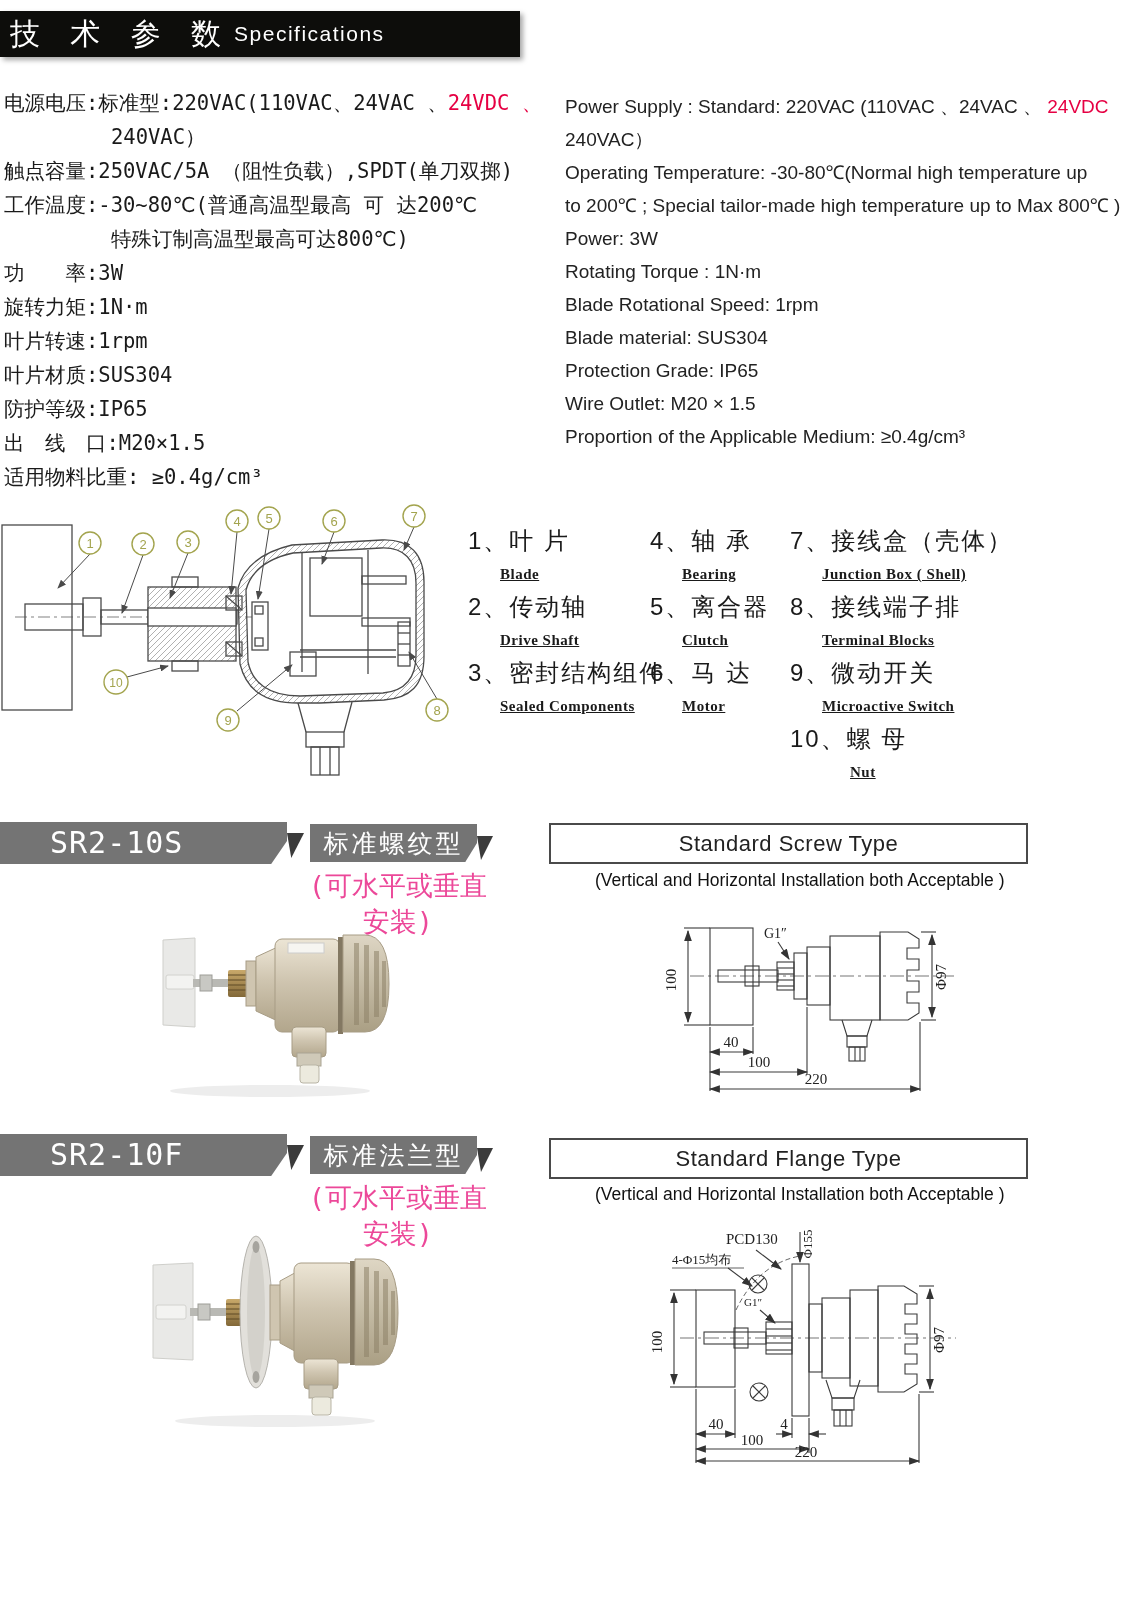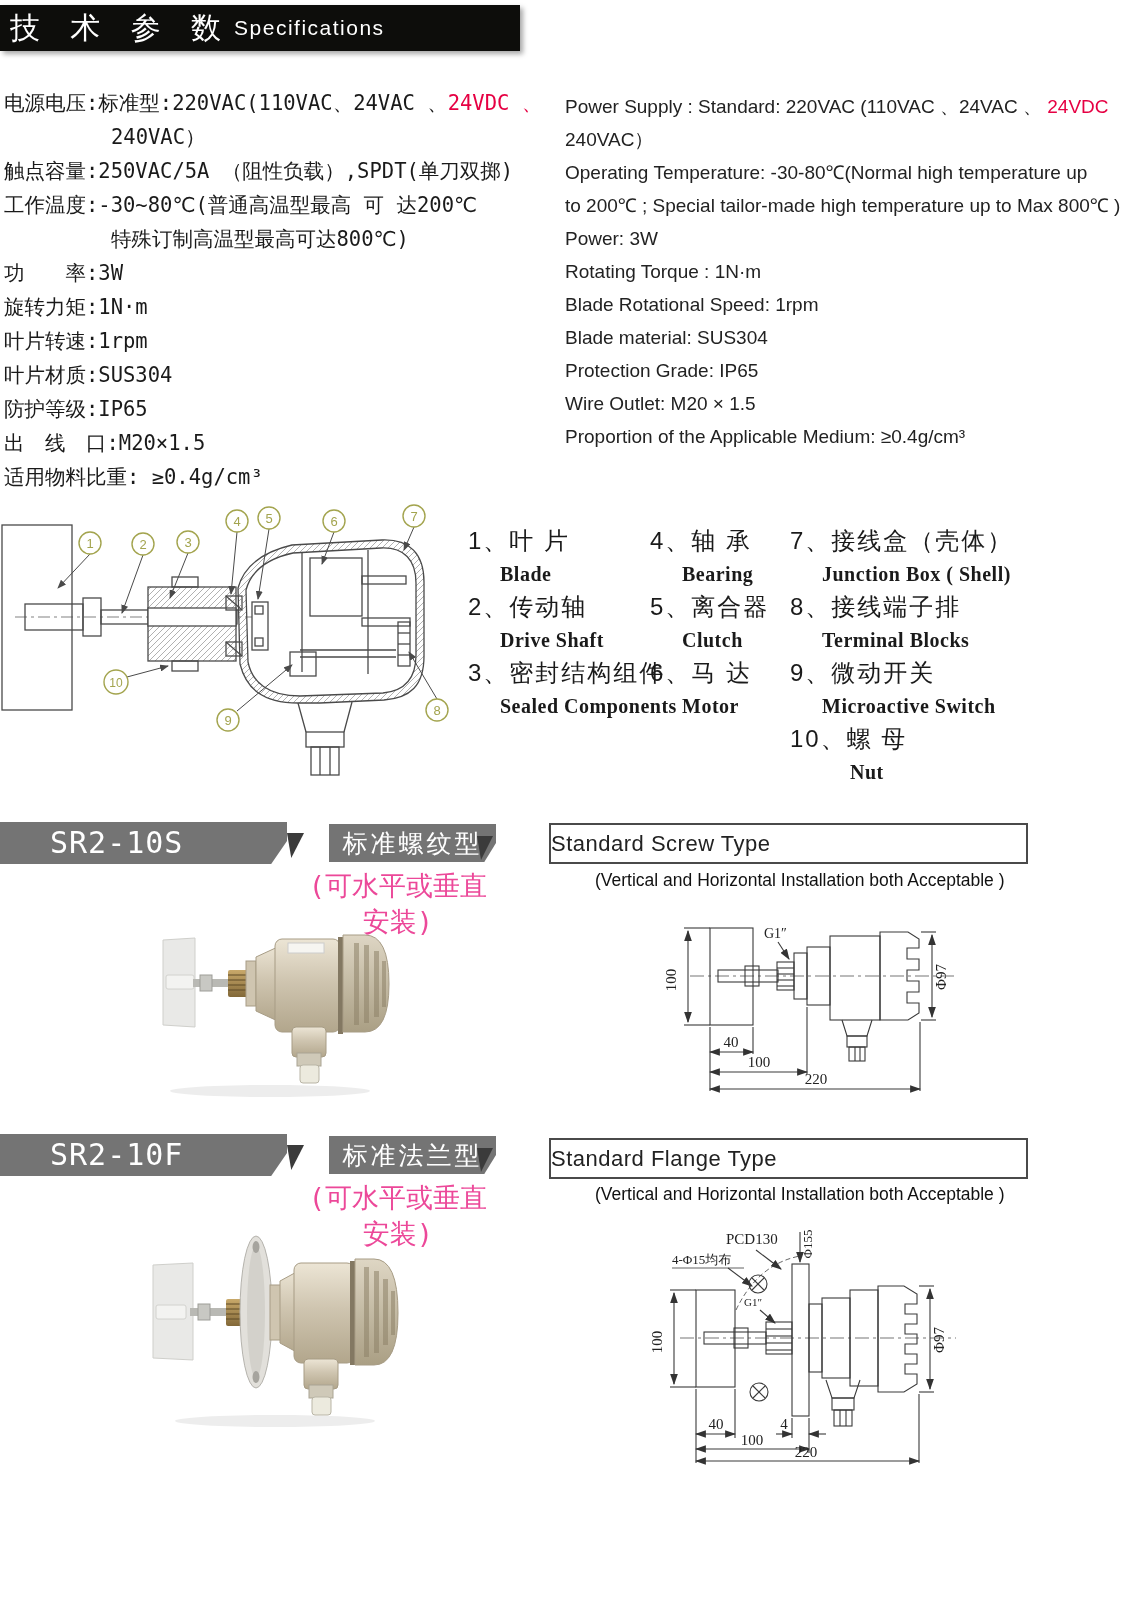--- a/index.html
+++ b/index.html
@@ -7,7 +7,7 @@
          font-family:"Liberation Sans",sans-serif;color:#1a1a1a;}
   .abs{position:absolute;}
   
-  .hdr{left:0;top:5px;width:520px;height:46px;background:#0d0d0b;color:#fff;
+  .hdr{left:0;top:11px;width:520px;height:46px;background:#0d0d0b;color:#fff;
        display:flex;align-items:center;box-shadow:3px 3px 5px rgba(0,0,0,.35);}
   .hdr .cn{font-size:30px;letter-spacing:11px;margin-left:10px;font-weight:500;white-space:nowrap;}
   .hdr .en{font-size:21px;letter-spacing:1.5px;margin-left:2px;white-space:nowrap;}

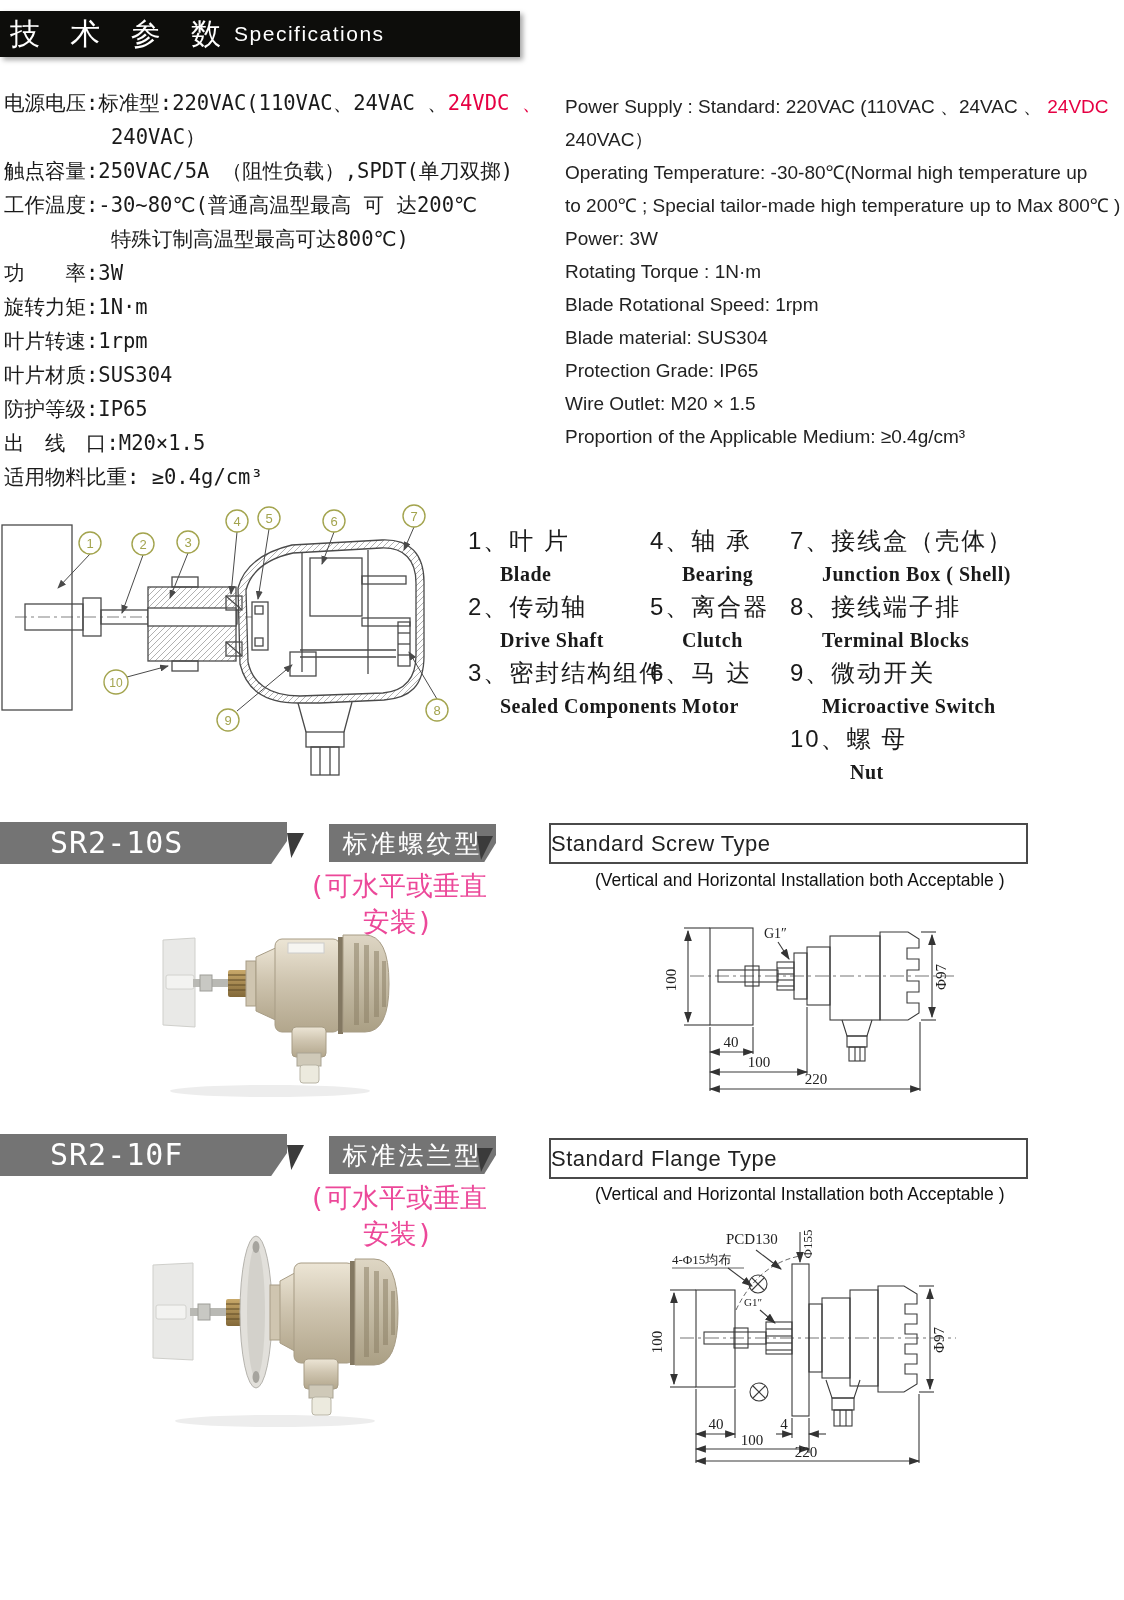--- a/index.html
+++ b/index.html
@@ -20,8 +20,8 @@
   
   .pcol{top:524px;font-size:24px;line-height:34px;white-space:nowrap;}
   .pcol .cnl{letter-spacing:2px;}
-  .pcol .enl{font-family:"Liberation Serif",serif;font-weight:bold;font-size:20px;line-height:32px;
-             margin-left:32px;letter-spacing:.5px;}
+  .pcol .enl{font-family:"Liberation Serif",serif;font-weight:bold;font-size:15px;line-height:32px;
+             margin-left:32px;letter-spacing:.5px;text-decoration:underline;}
   
   .banner{background:#747474;color:#fff;}
   .bm{width:283px;height:42px;clip-path:polygon(0 0,100% 0,100% 45%,94.5% 100%,0 100%);

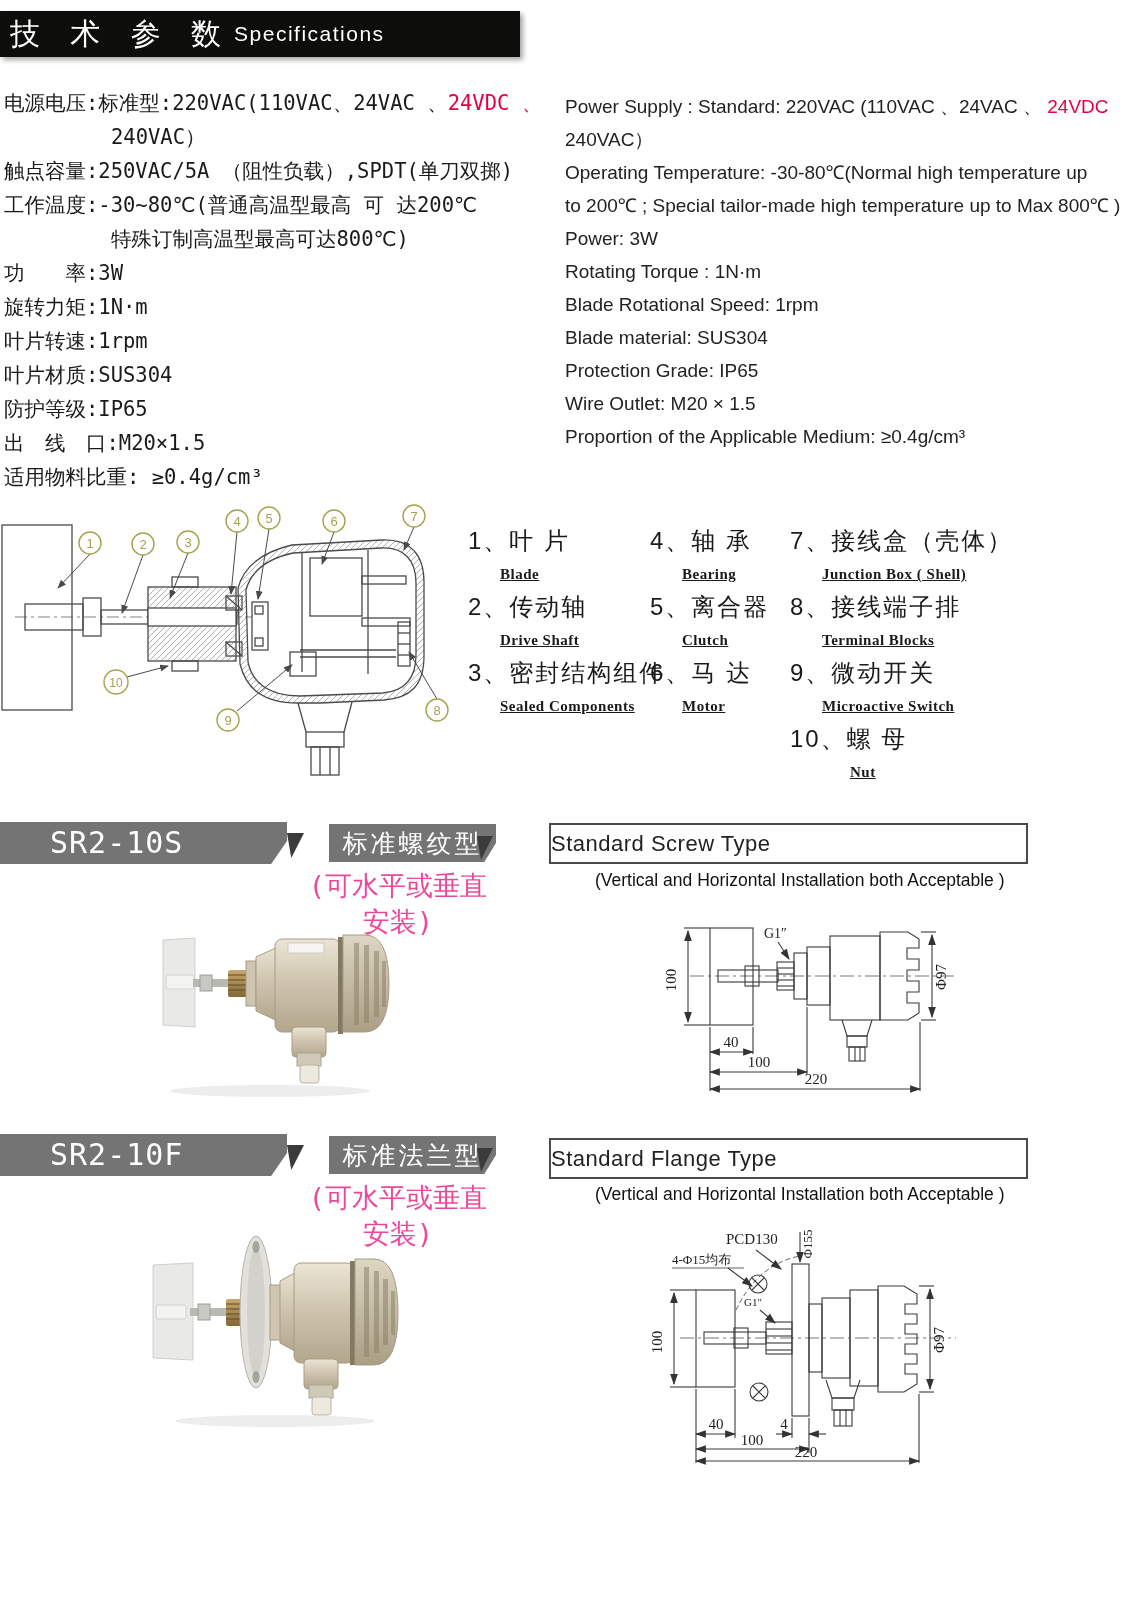--- a/index.html
+++ b/index.html
@@ -28,7 +28,7 @@
       font-family:"DejaVu Sans Mono","DejaVu Sans",sans-serif;font-size:30px;line-height:42px;
       padding-left:4px;text-indent:46px;letter-spacing:1px;}
   .bt{width:167px;height:38px;text-align:center;font-size:25px;line-height:38px;letter-spacing:3px;
-      clip-path:polygon(0 0,100% 0,100% 50%,93% 100%,0 100%);margin-left:19px;}
+      clip-path:polygon(0 0,100% 0,100% 50%,93% 100%,0 100%);}
   .flag{background:#3b3b3b;clip-path:polygon(0 0,100% 0,25% 100%);}
   .capcn{width:200px;text-align:center;font-size:27px;color:#ec4899;
          font-family:"DejaVu Sans Mono","DejaVu Sans",sans-serif;}

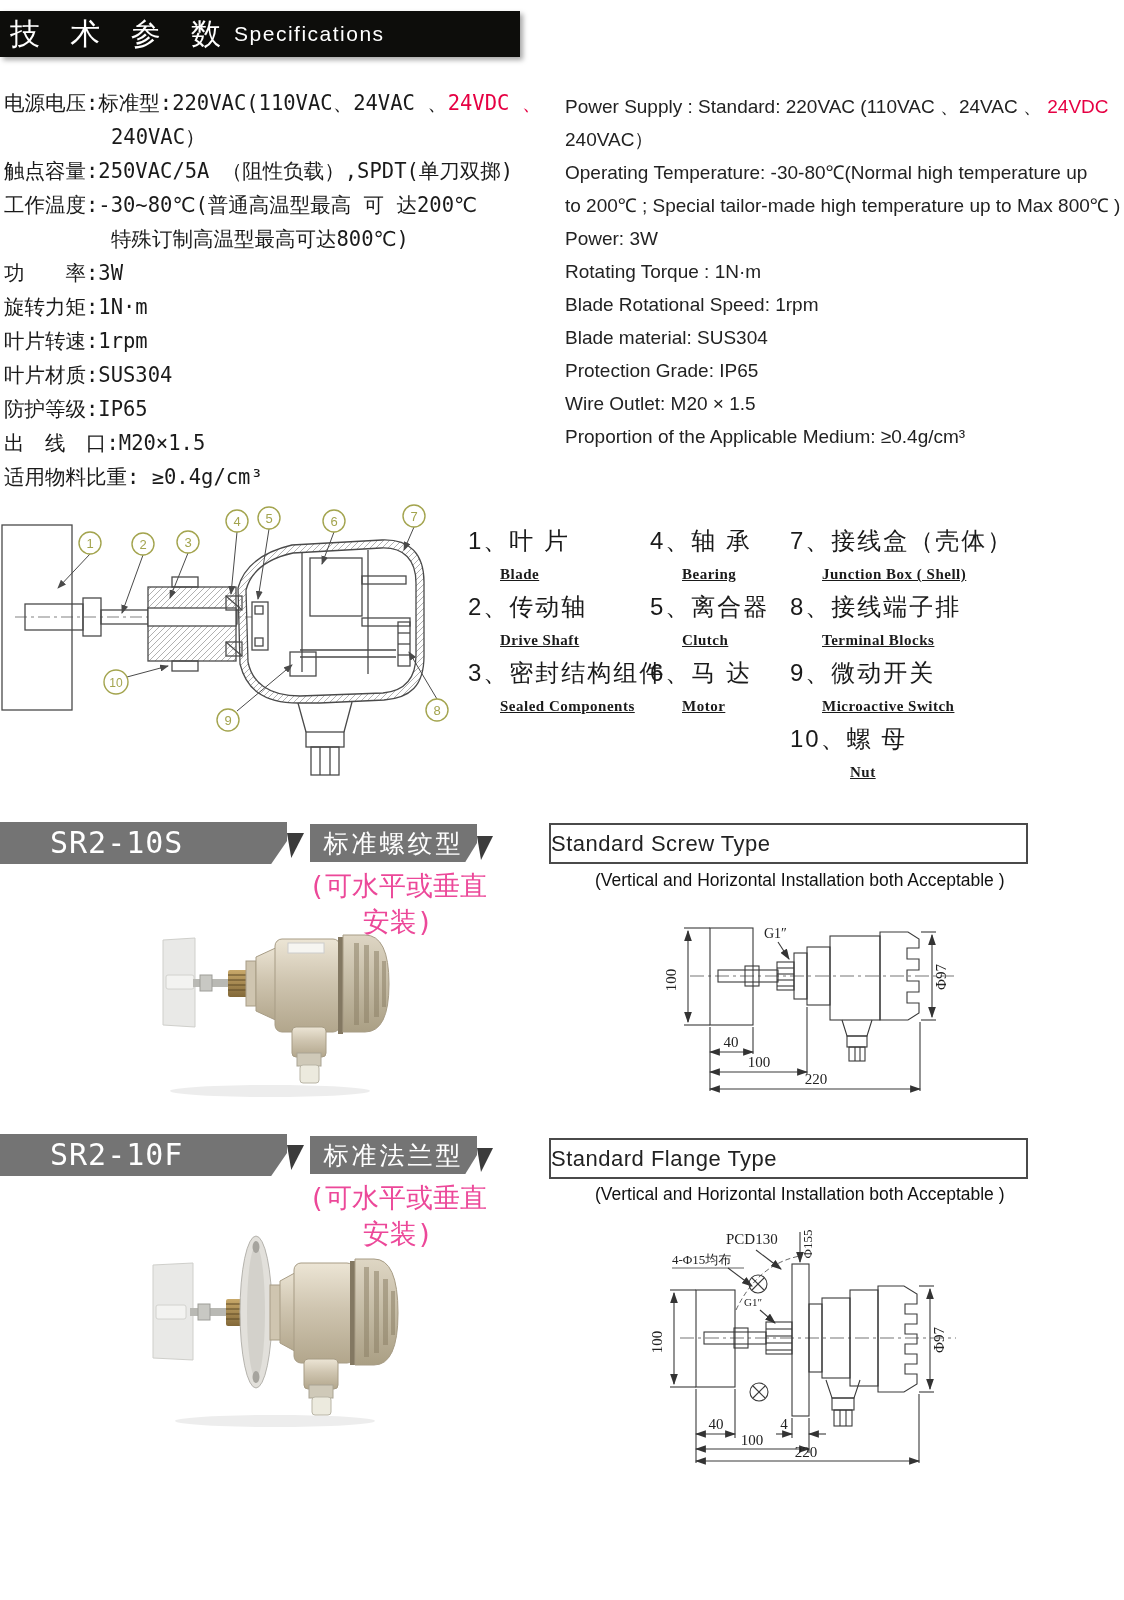--- a/index.html
+++ b/index.html
@@ -32,7 +32,7 @@
   .flag{background:#3b3b3b;clip-path:polygon(0 0,100% 0,25% 100%);}
   .capcn{width:200px;text-align:center;font-size:27px;color:#ec4899;
          font-family:"DejaVu Sans Mono","DejaVu Sans",sans-serif;}
-  .boxen{width:475px;height:37px;border:2px solid #4a4a4a;text-align:left;
+  .boxen{width:475px;height:37px;border:2px solid #4a4a4a;text-align:center;
          font-size:22px;line-height:37px;color:#222;letter-spacing:.5px;}
   .capen{width:470px;font-size:17.5px;color:#111;}
   svg text{font-family:"Liberation Serif",serif;fill:#222;}

